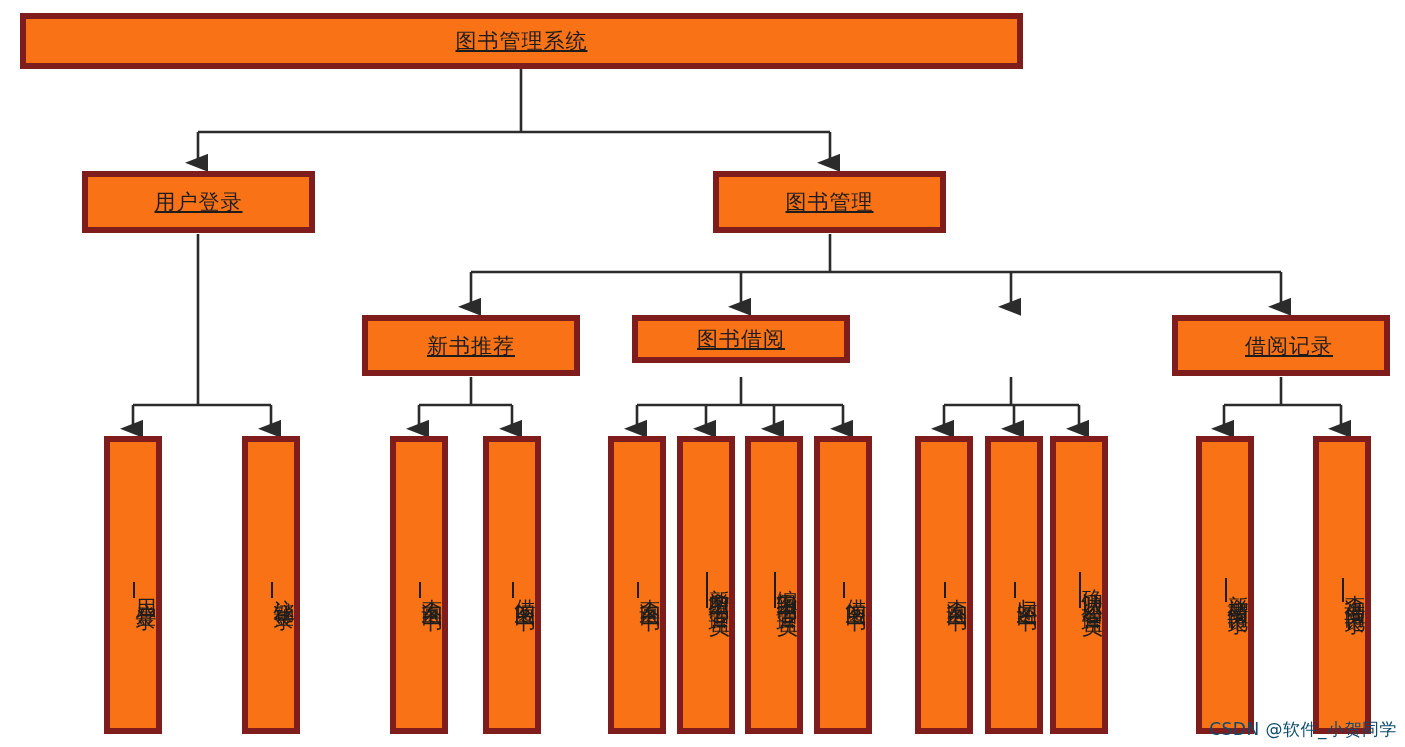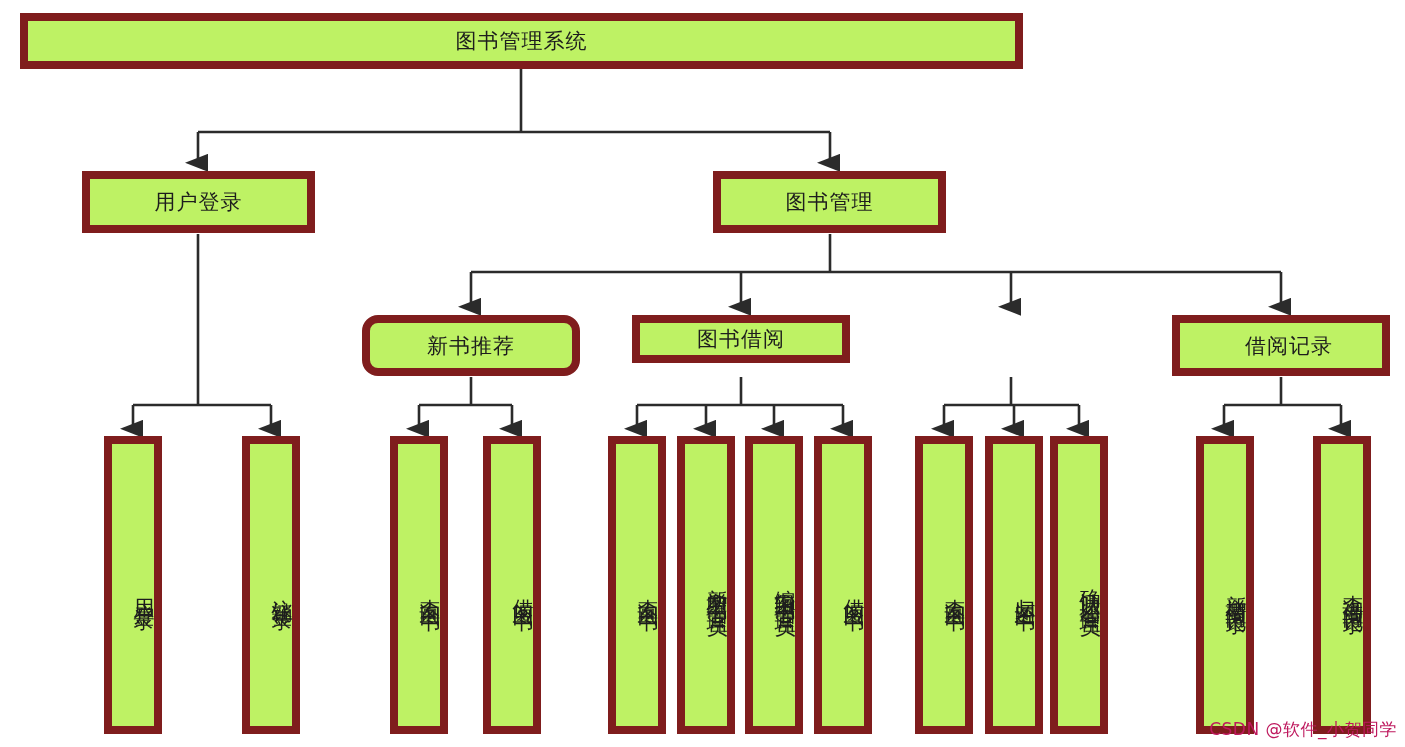--- a/index.html
+++ b/index.html
@@ -15,10 +15,11 @@
   .node{
     position:absolute;
     box-sizing:border-box;
-    background:#bef264;
-    border:8px solid #7f1d1d;
+    background:#f97316;
+    border:6px solid #7f1d1d;
     display:flex;align-items:center;justify-content:center;
     color:#1d1d1d;
+    text-decoration:underline;
   }
   .node.h{
     font-size:21px;

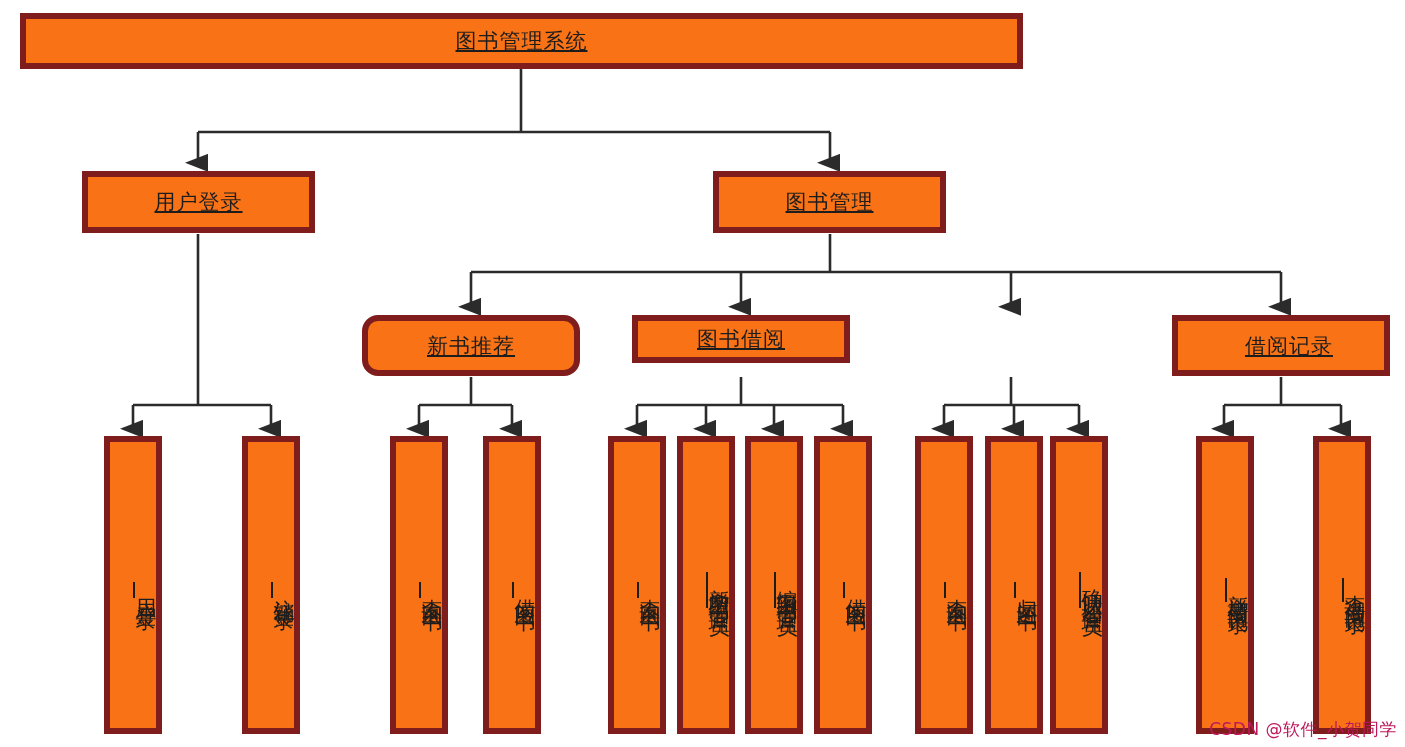--- a/index.html
+++ b/index.html
@@ -116,7 +116,7 @@
     <span>图书管理</span>
   </div>
 
-  <div class="node h" style="left:362px;top:315px;width:218px;height:61px;border-radius:16px;">
+  <div class="node h" style="left:362px;top:315px;width:218px;height:61px;">
     <span>新书推荐</span>
   </div>
   <div class="node h" style="left:632px;top:315px;width:218px;height:48px;">

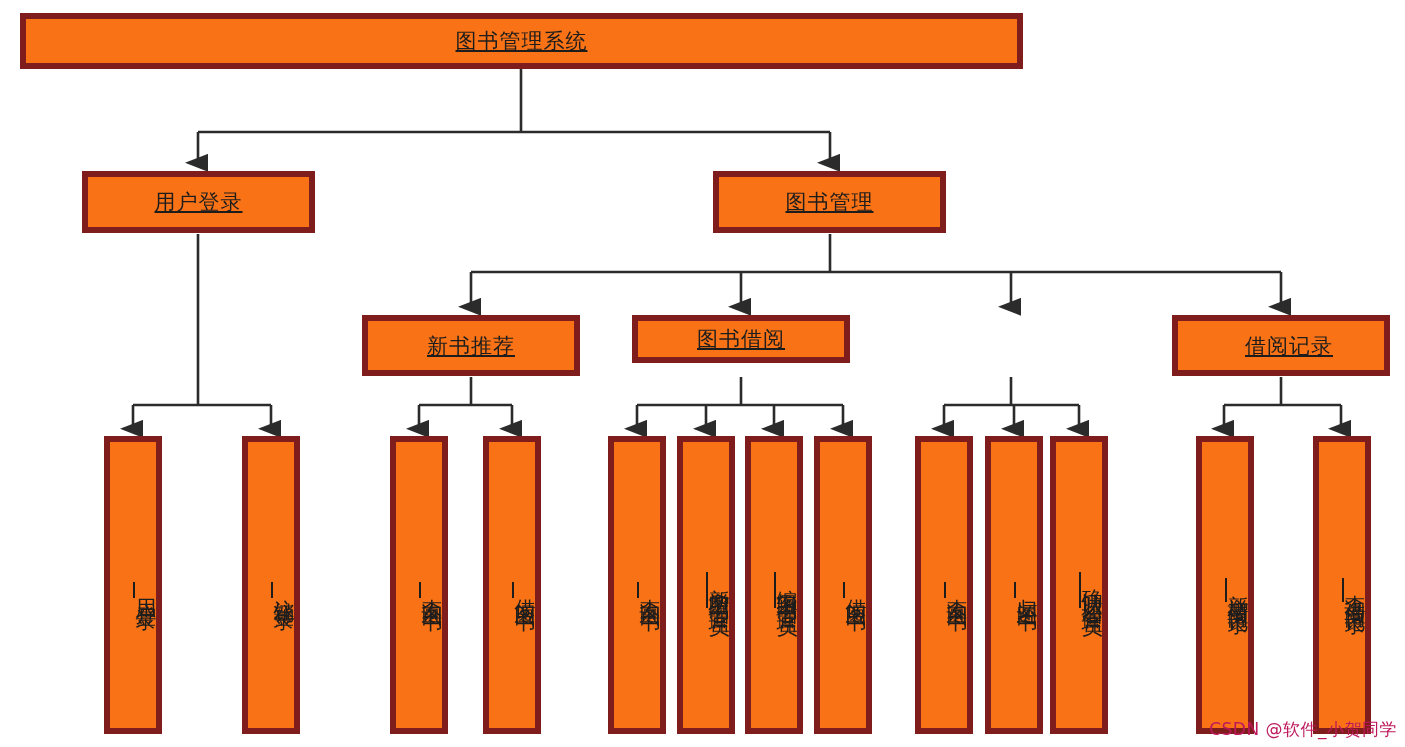--- a/index.html
+++ b/index.html
@@ -45,7 +45,7 @@
     position:absolute;
     right:8px;bottom:6px;
     font-size:17px;
-    color:#be185d;
+    color:#0c4a6e;
     letter-spacing:.5px;
     white-space:nowrap;
   }

